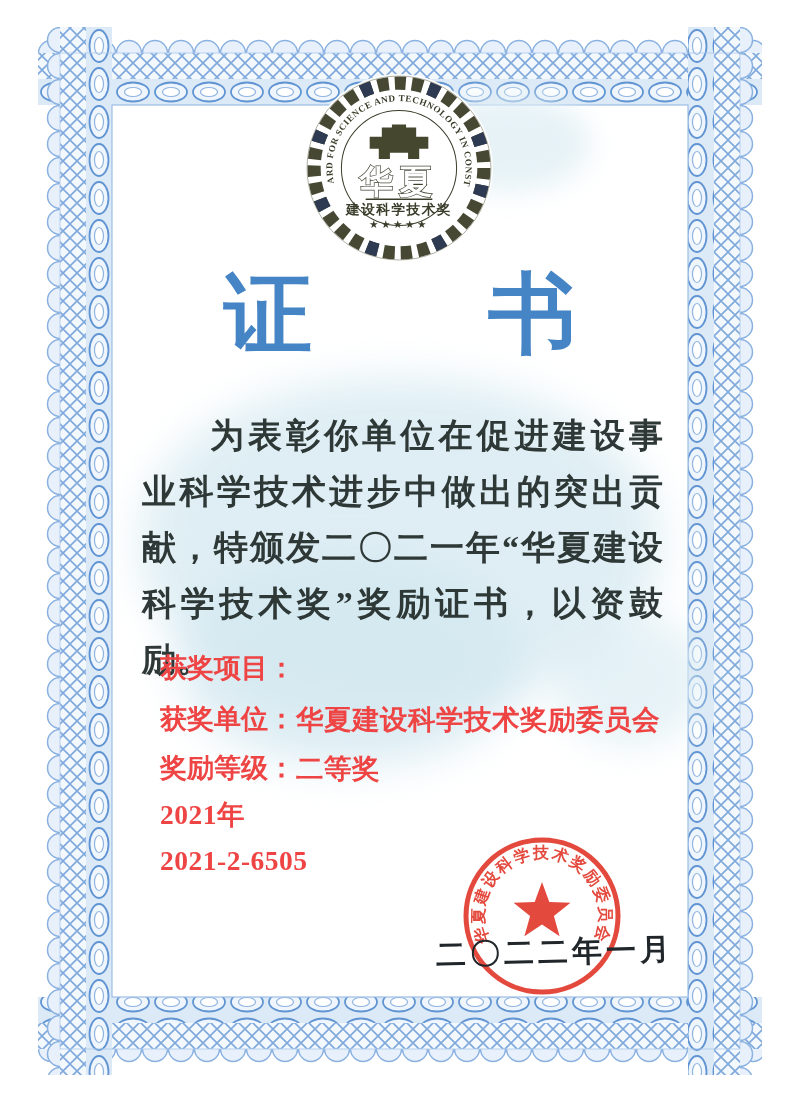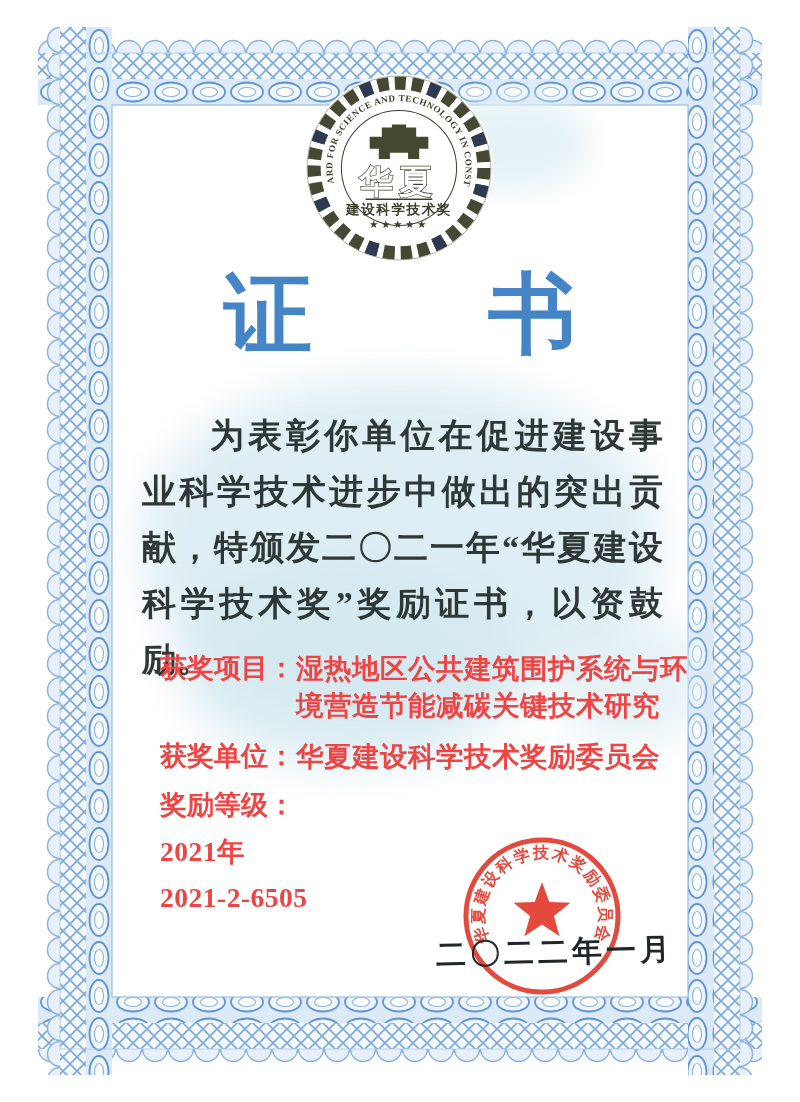--- a/index.html
+++ b/index.html
@@ -118,7 +118,6 @@
   <div class="fields">
     <div class="field-row row-gap-a">
       <span class="field-label">获奖项目：</span>
-      <span class="field-value">湿热地区公共建筑围护系统与环境营造节能减碳关键技术研究</span>
     </div>
     <div class="field-row row-gap-b">
       <span class="field-label">获奖单位：</span>

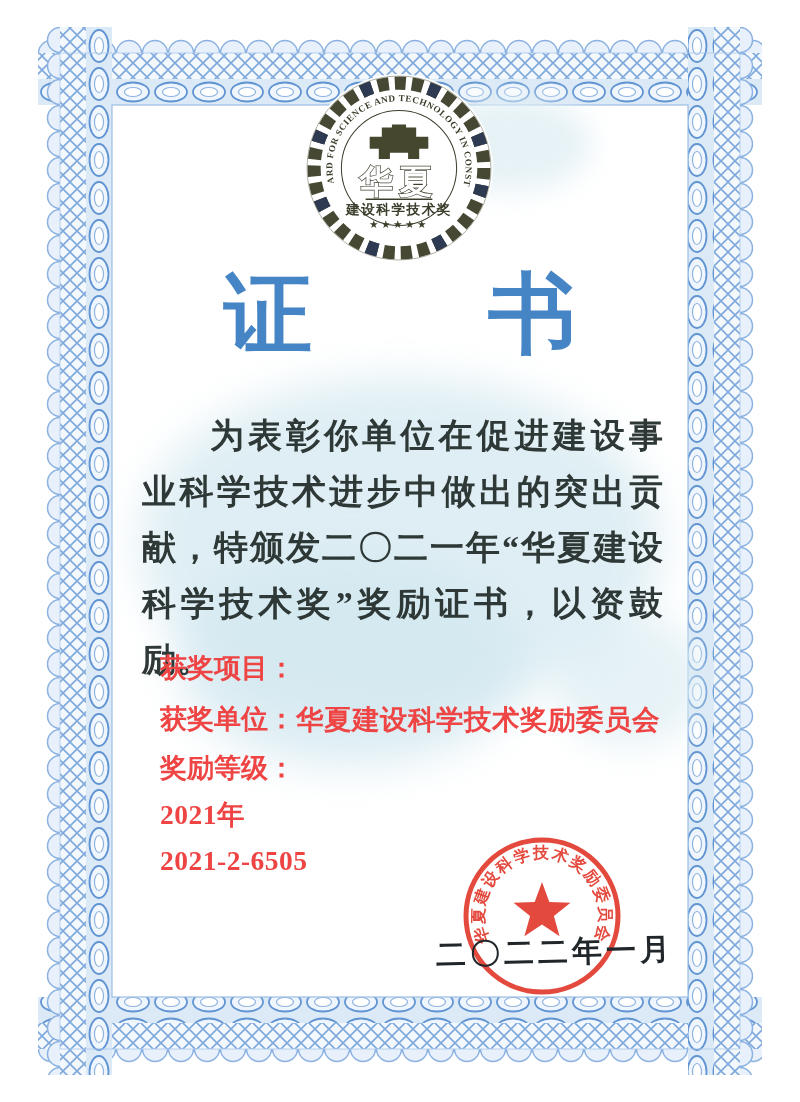--- a/index.html
+++ b/index.html
@@ -125,6 +125,7 @@
     </div>
     <div class="field-row row-gap-c">
       <span class="field-label">奖励等级：</span>
+      <span class="field-value">二等奖</span>
     </div>
     <div class="field-row row-gap-c">
       <span class="field-value">2021年</span>

